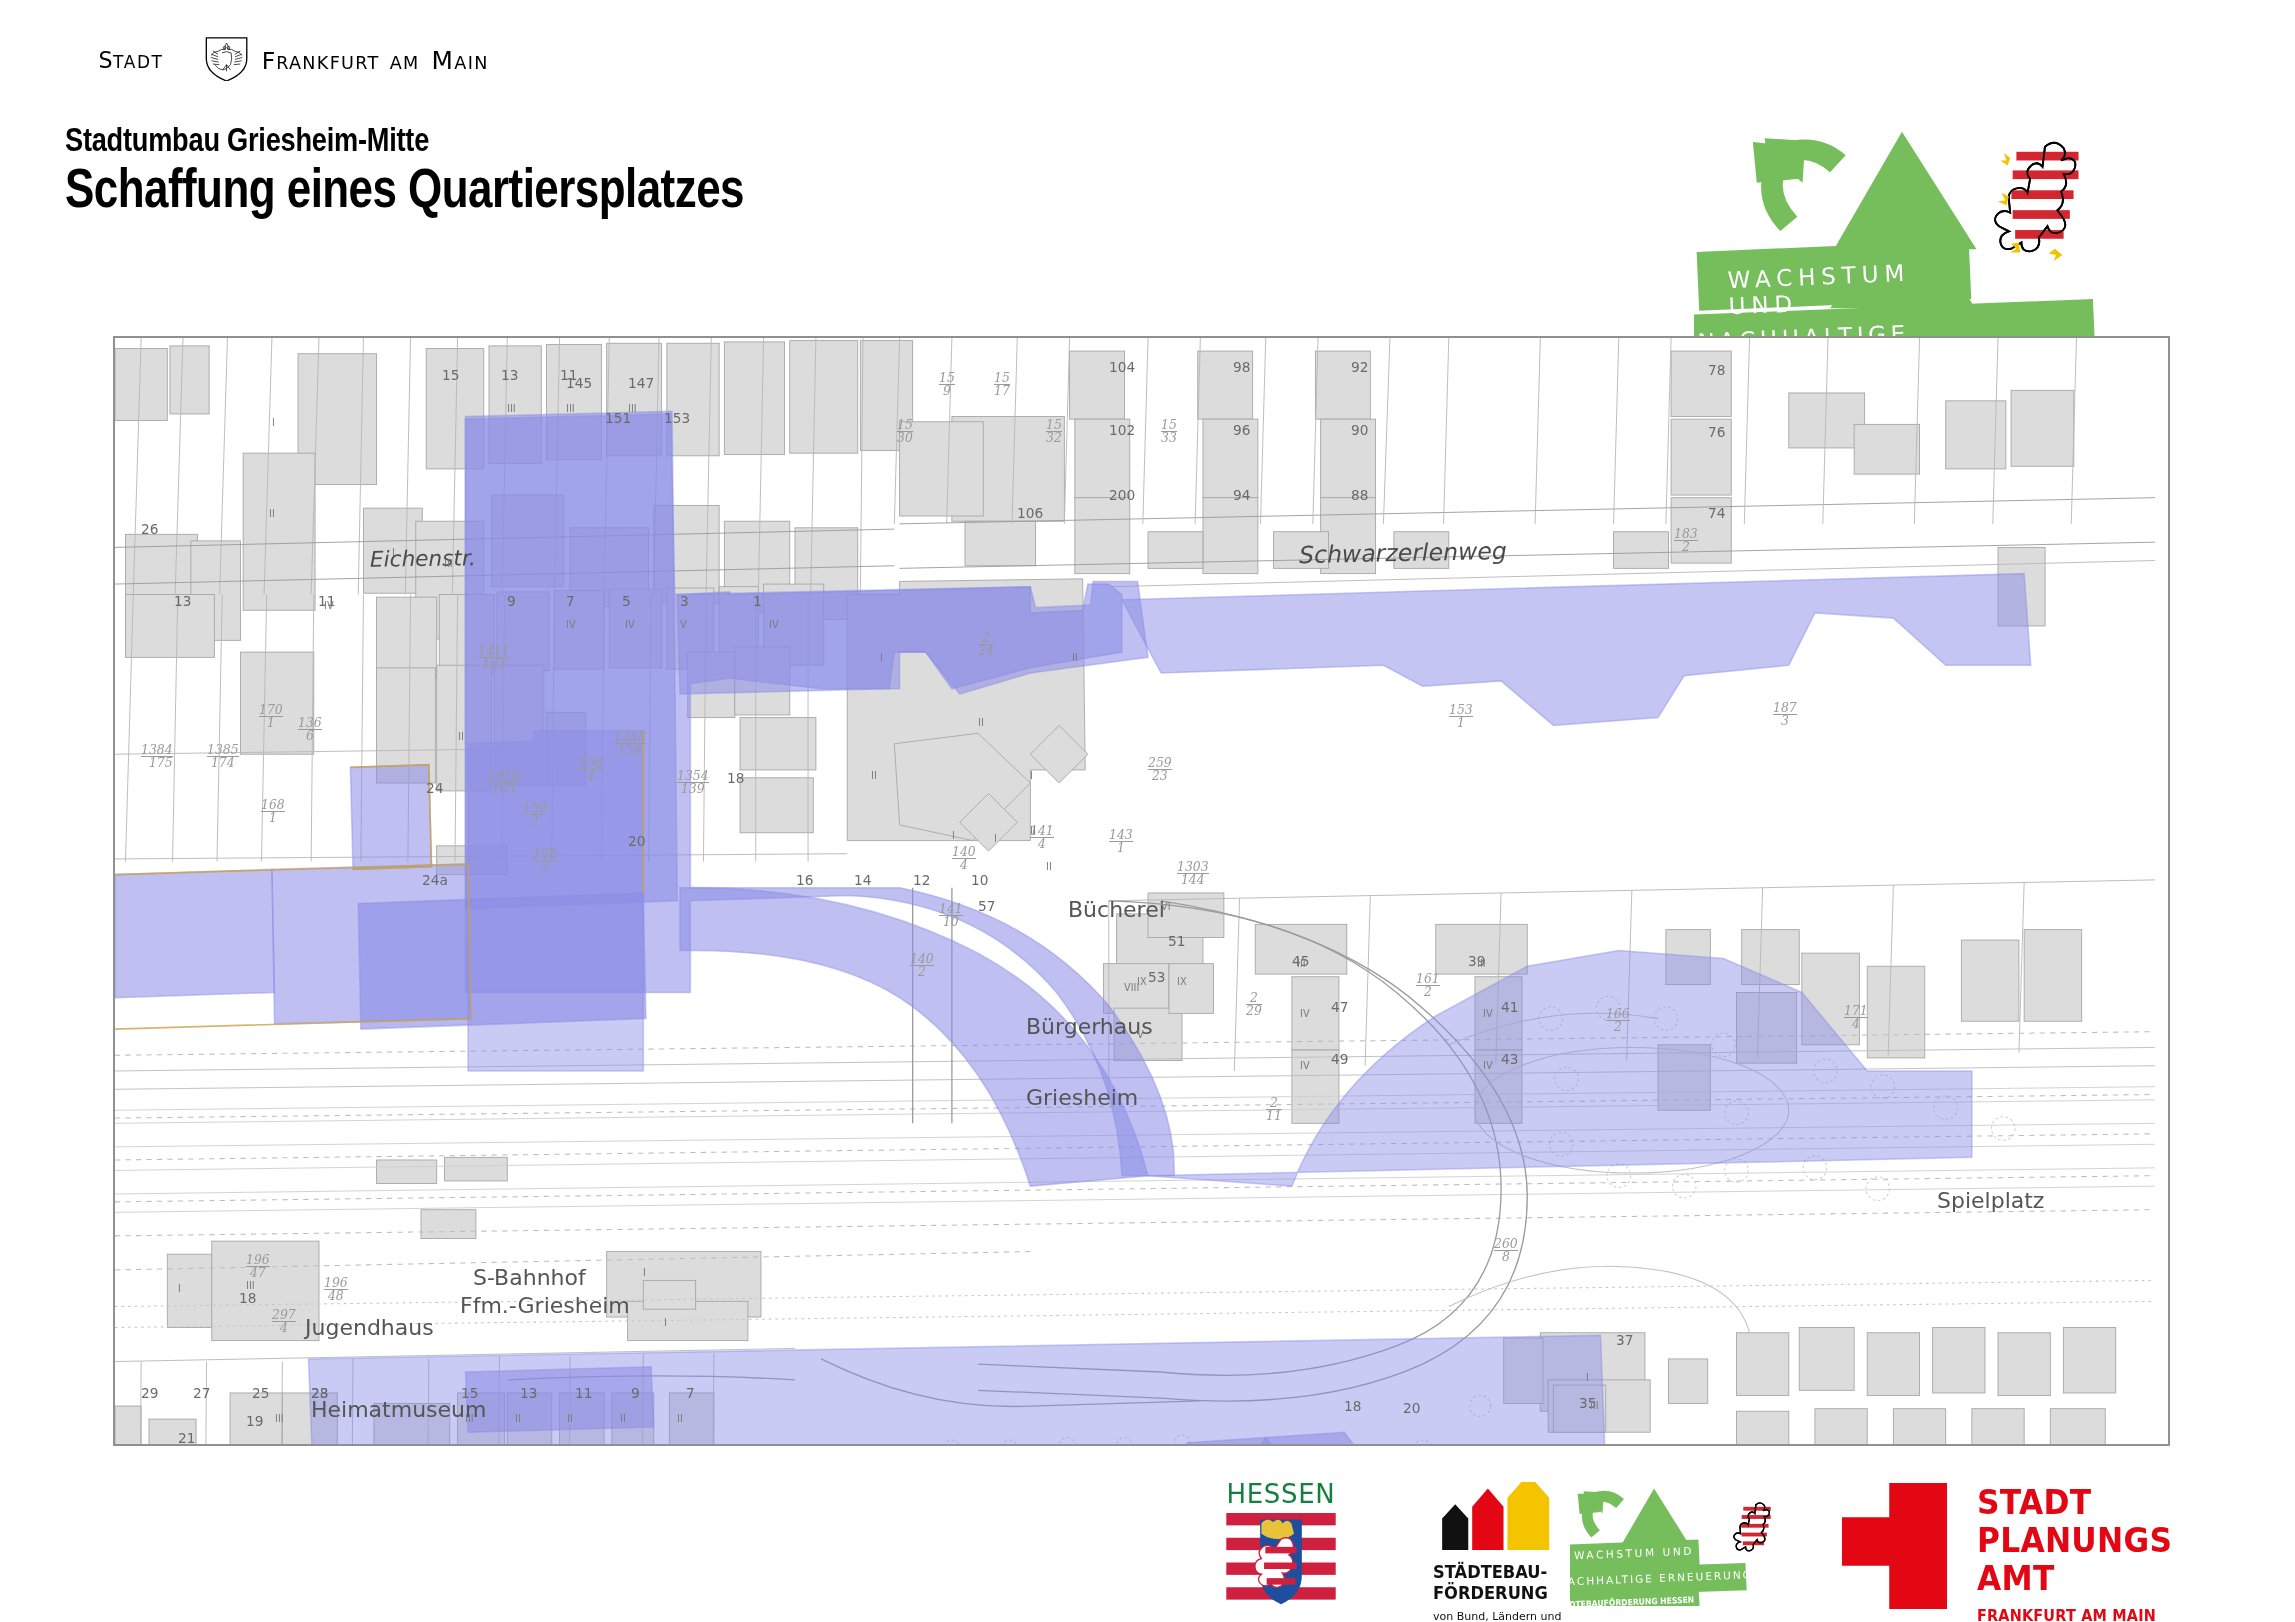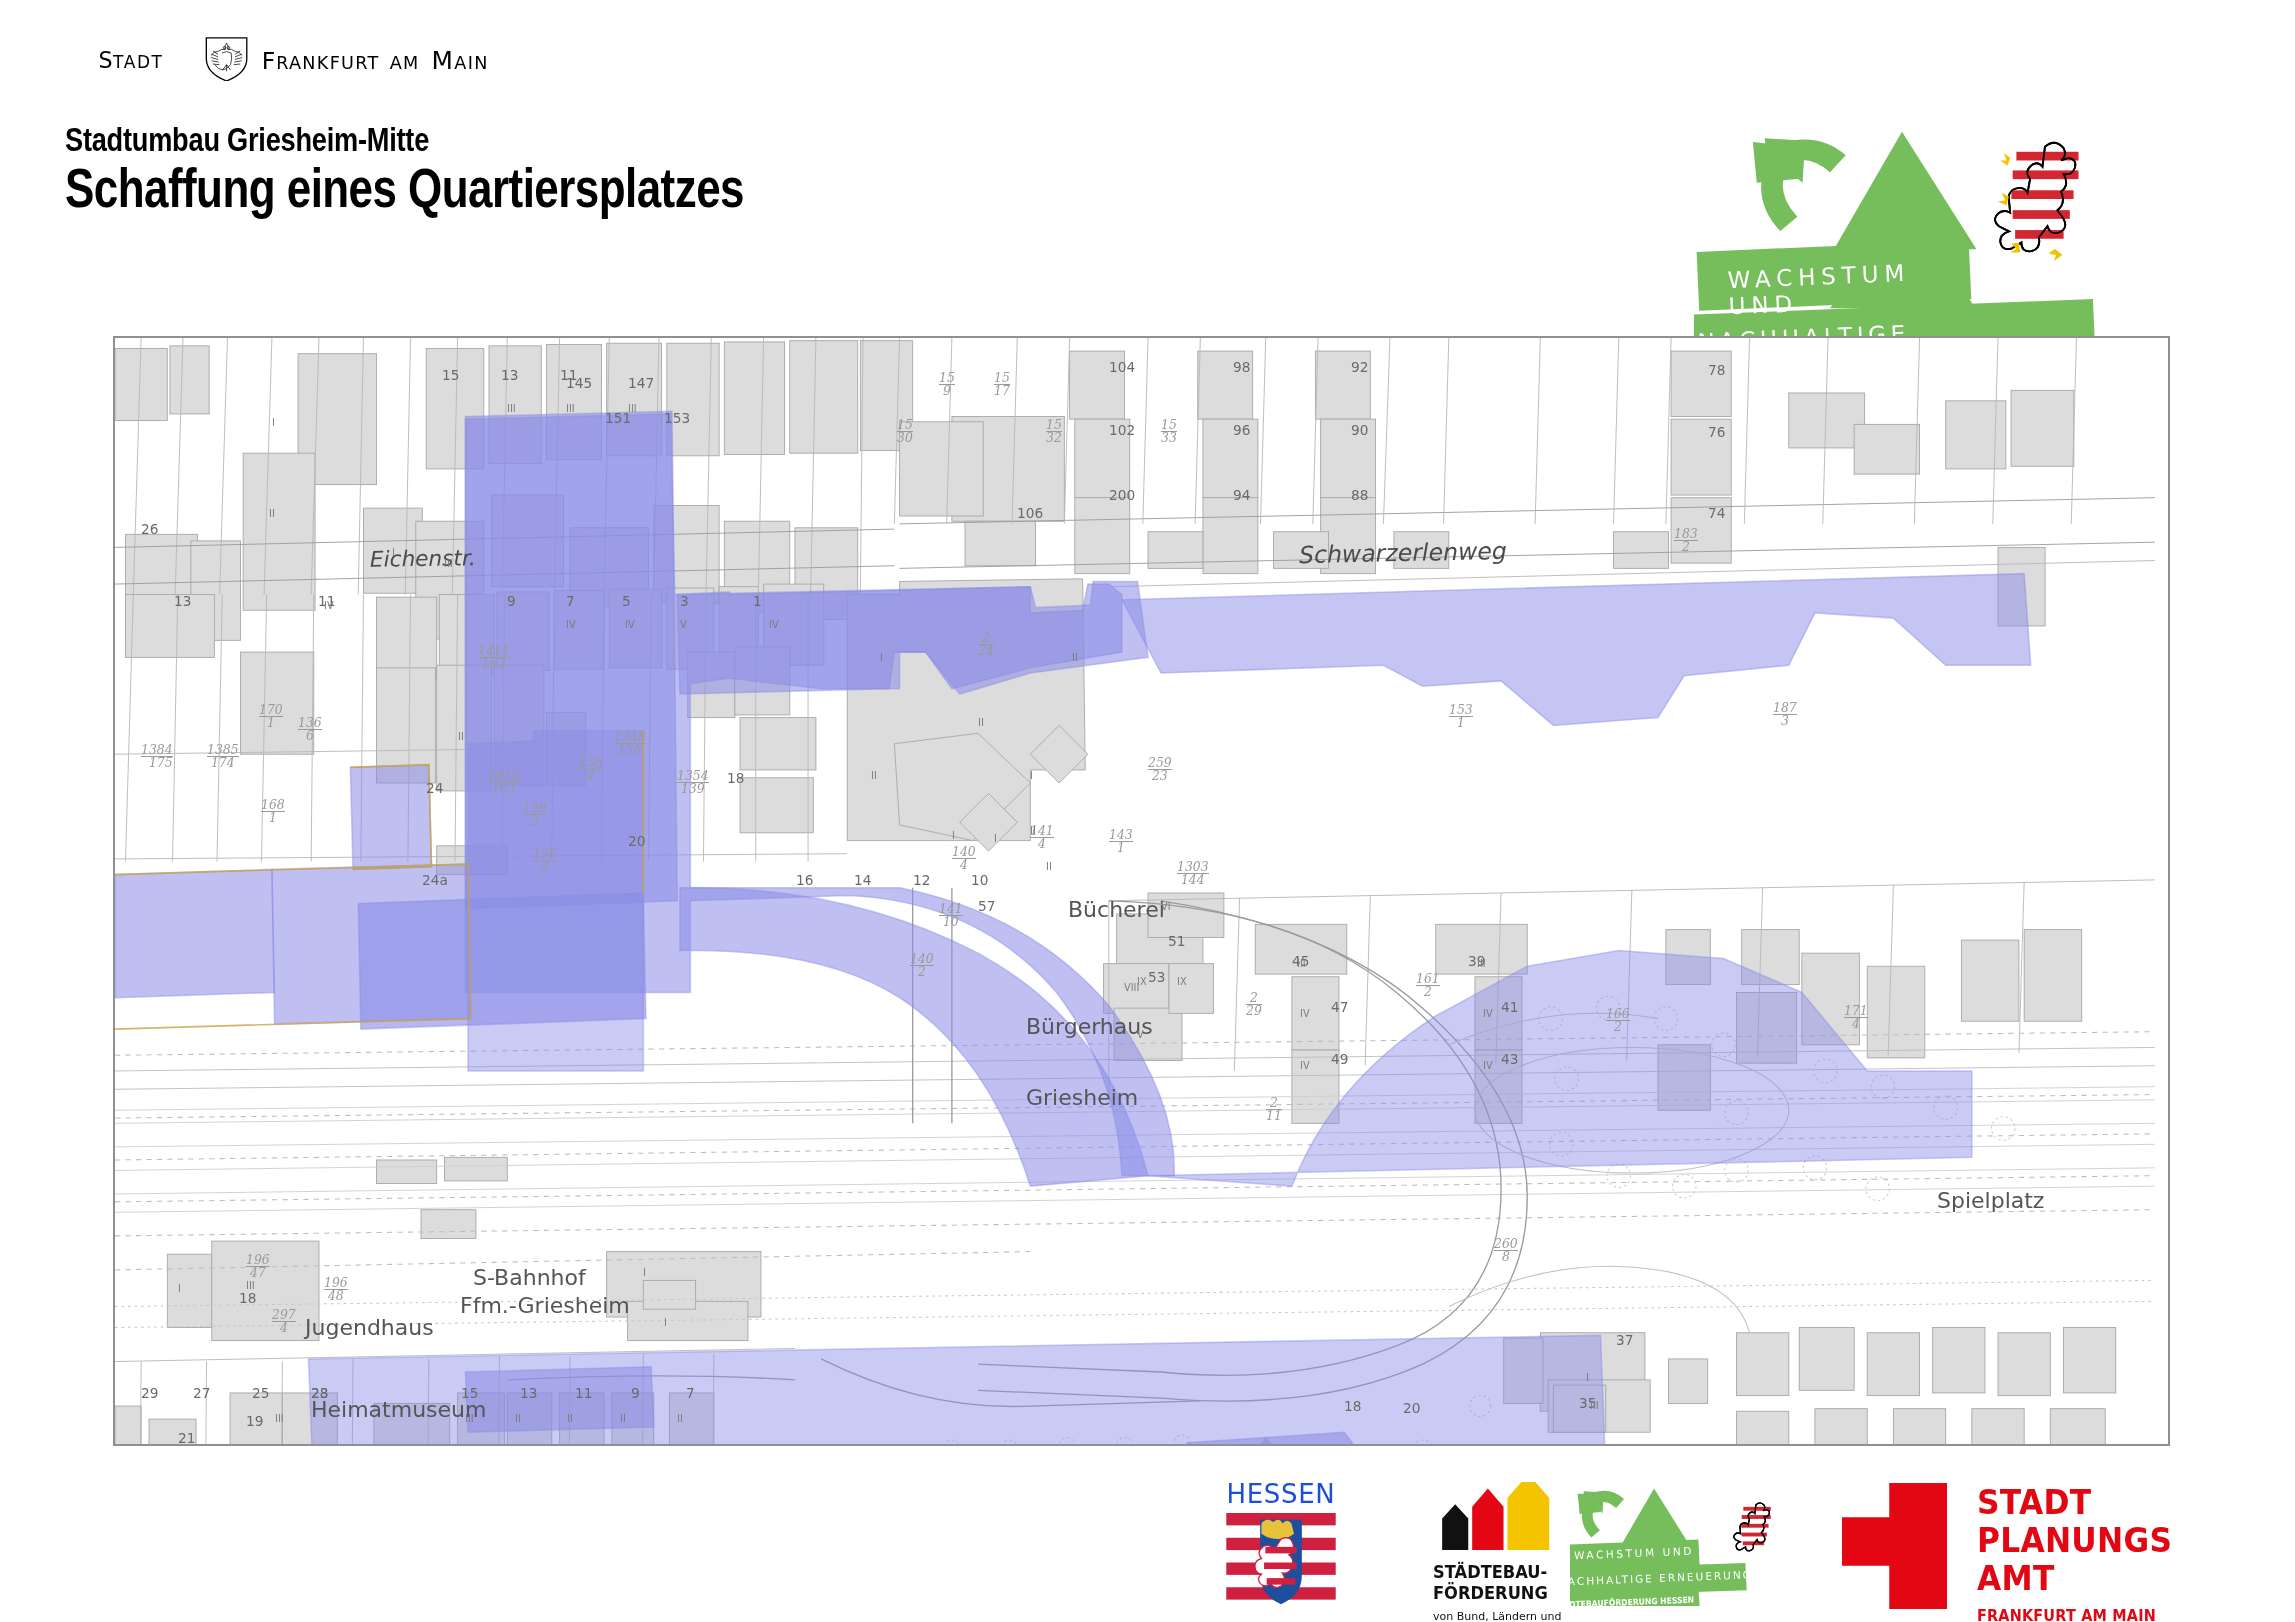--- a/index.html
+++ b/index.html
@@ -39,7 +39,7 @@
   .flogo{position:absolute;}
   .bmw-txt{font-size:17px;line-height:1.28;font-weight:normal;color:#000;
            font-family:"DejaVu Sans","Liberation Sans",sans-serif;}
-  .hessen-word{color:#1d4ed8;font-size:26px;font-weight:normal;letter-spacing:0.7px;
+  .hessen-word{color:#15803d;font-size:26px;font-weight:normal;letter-spacing:0.7px;
                font-family:"DejaVu Sans",sans-serif;}
   .sb-txt{font-weight:bold;font-size:17.7px;line-height:1.18;color:#111;
           font-family:"DejaVu Sans",sans-serif;transform:scaleX(.92);transform-origin:left top;}

